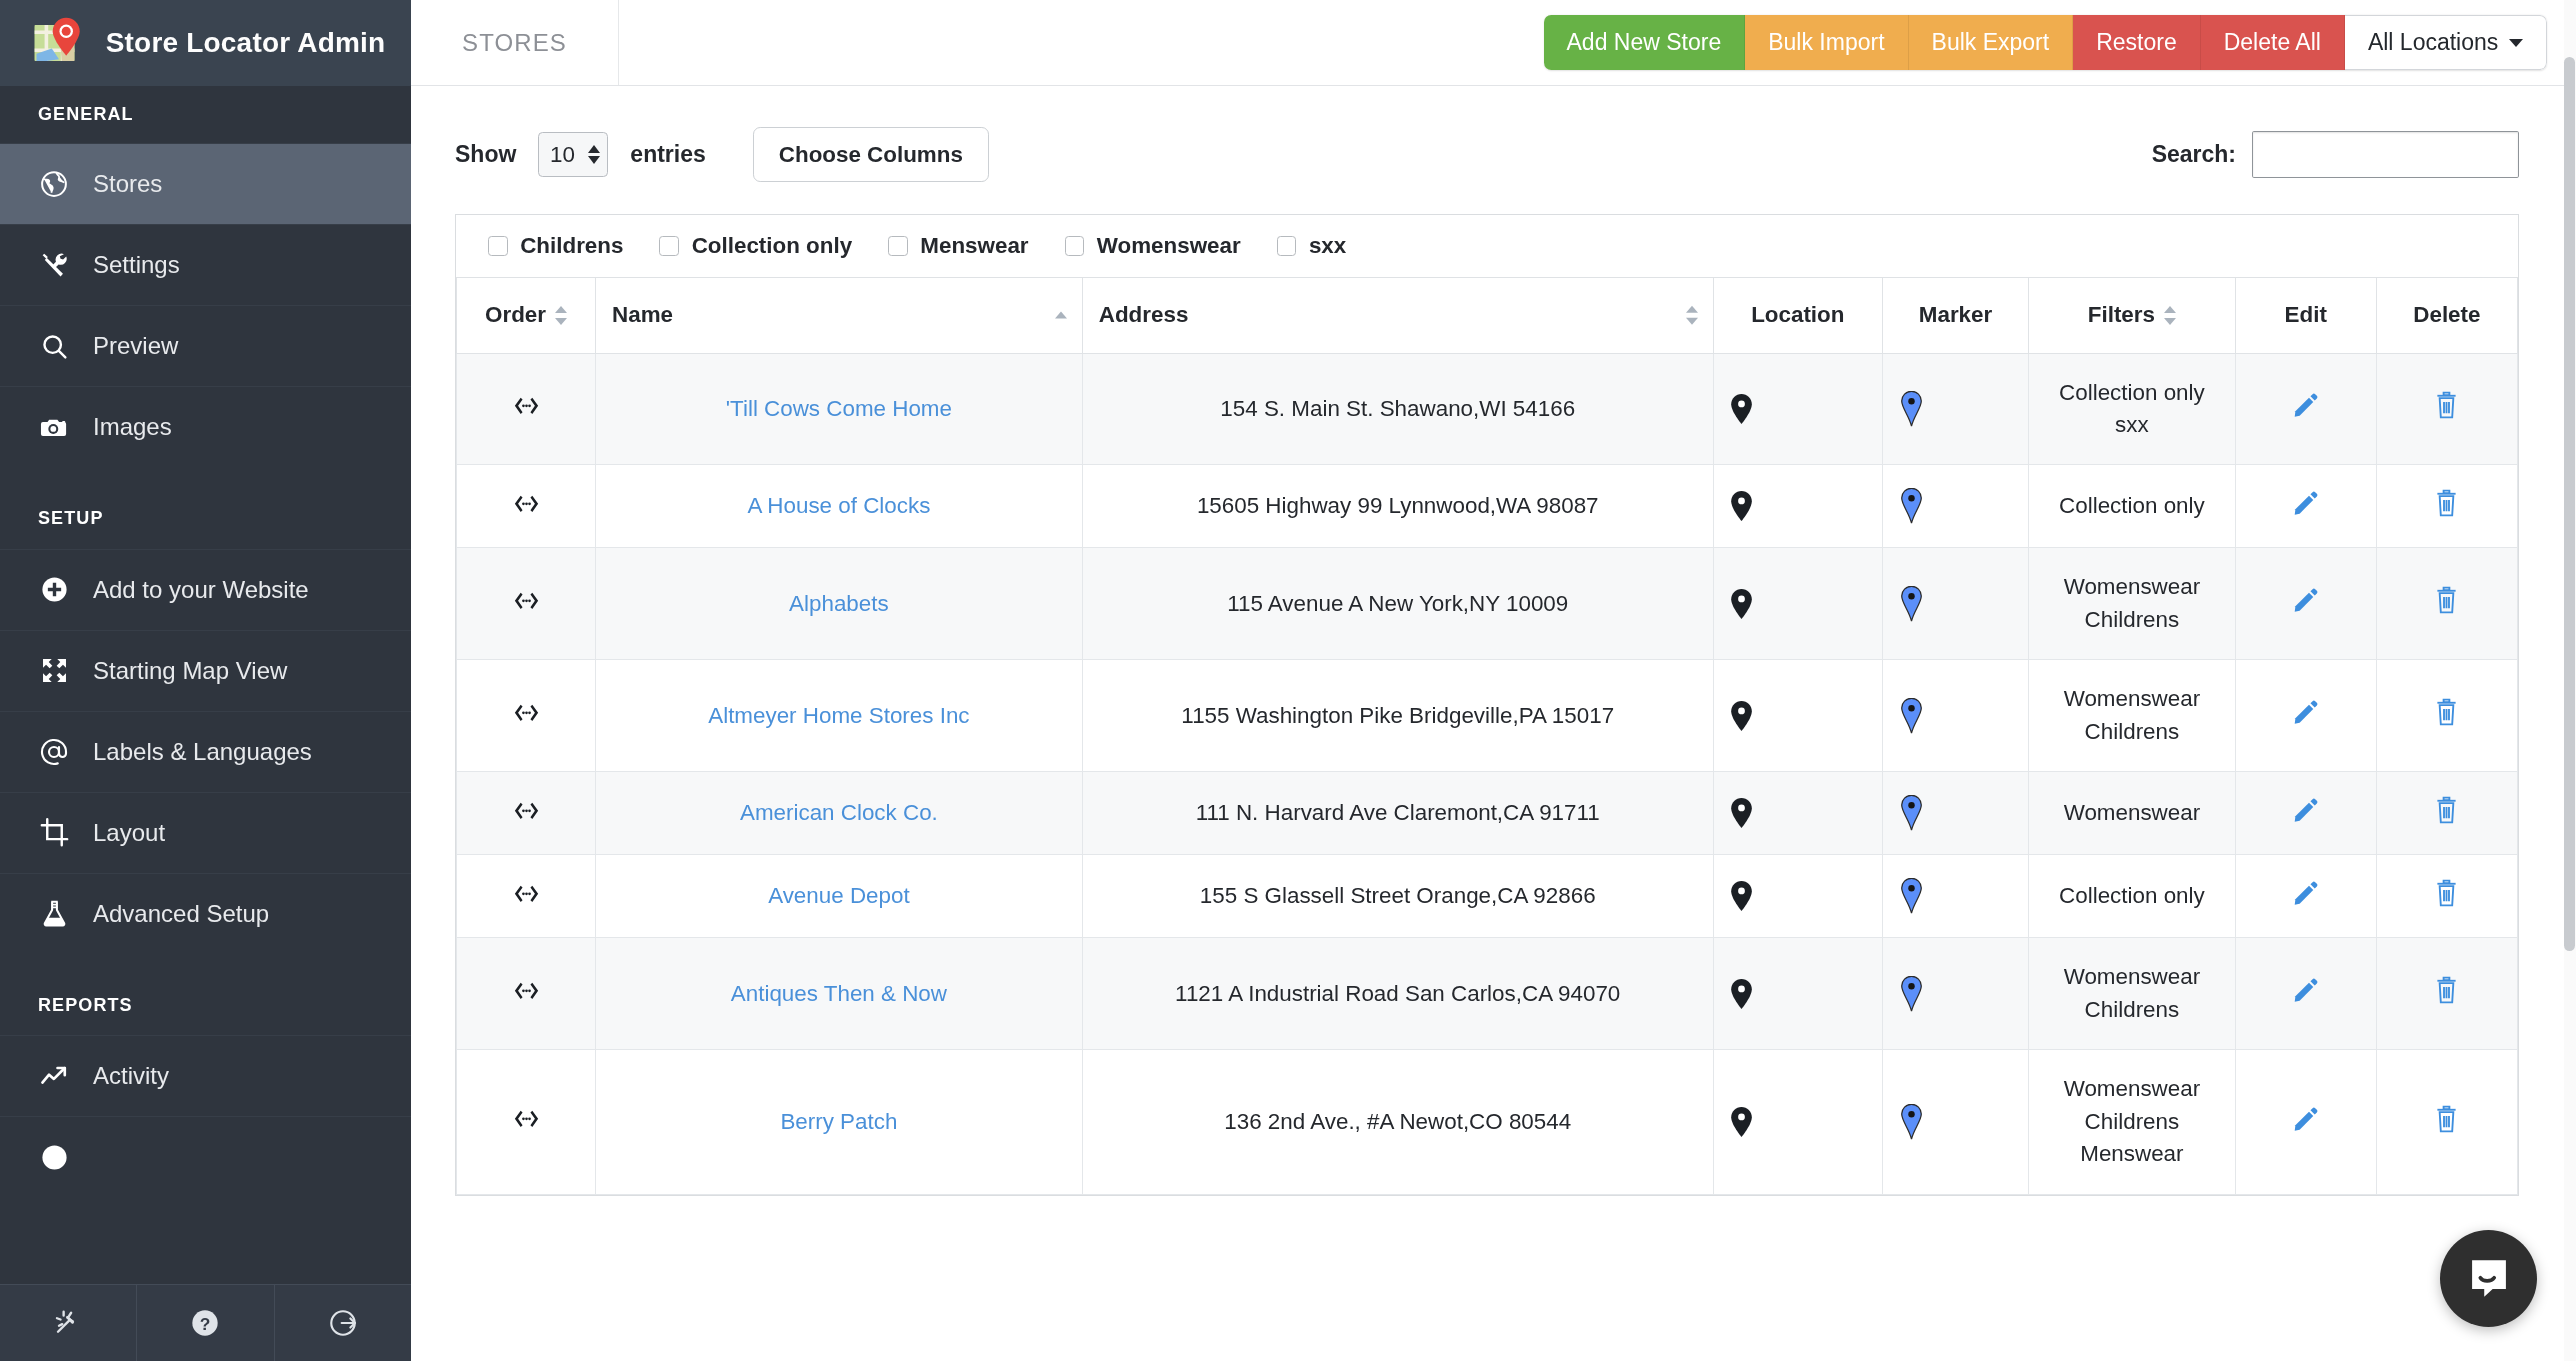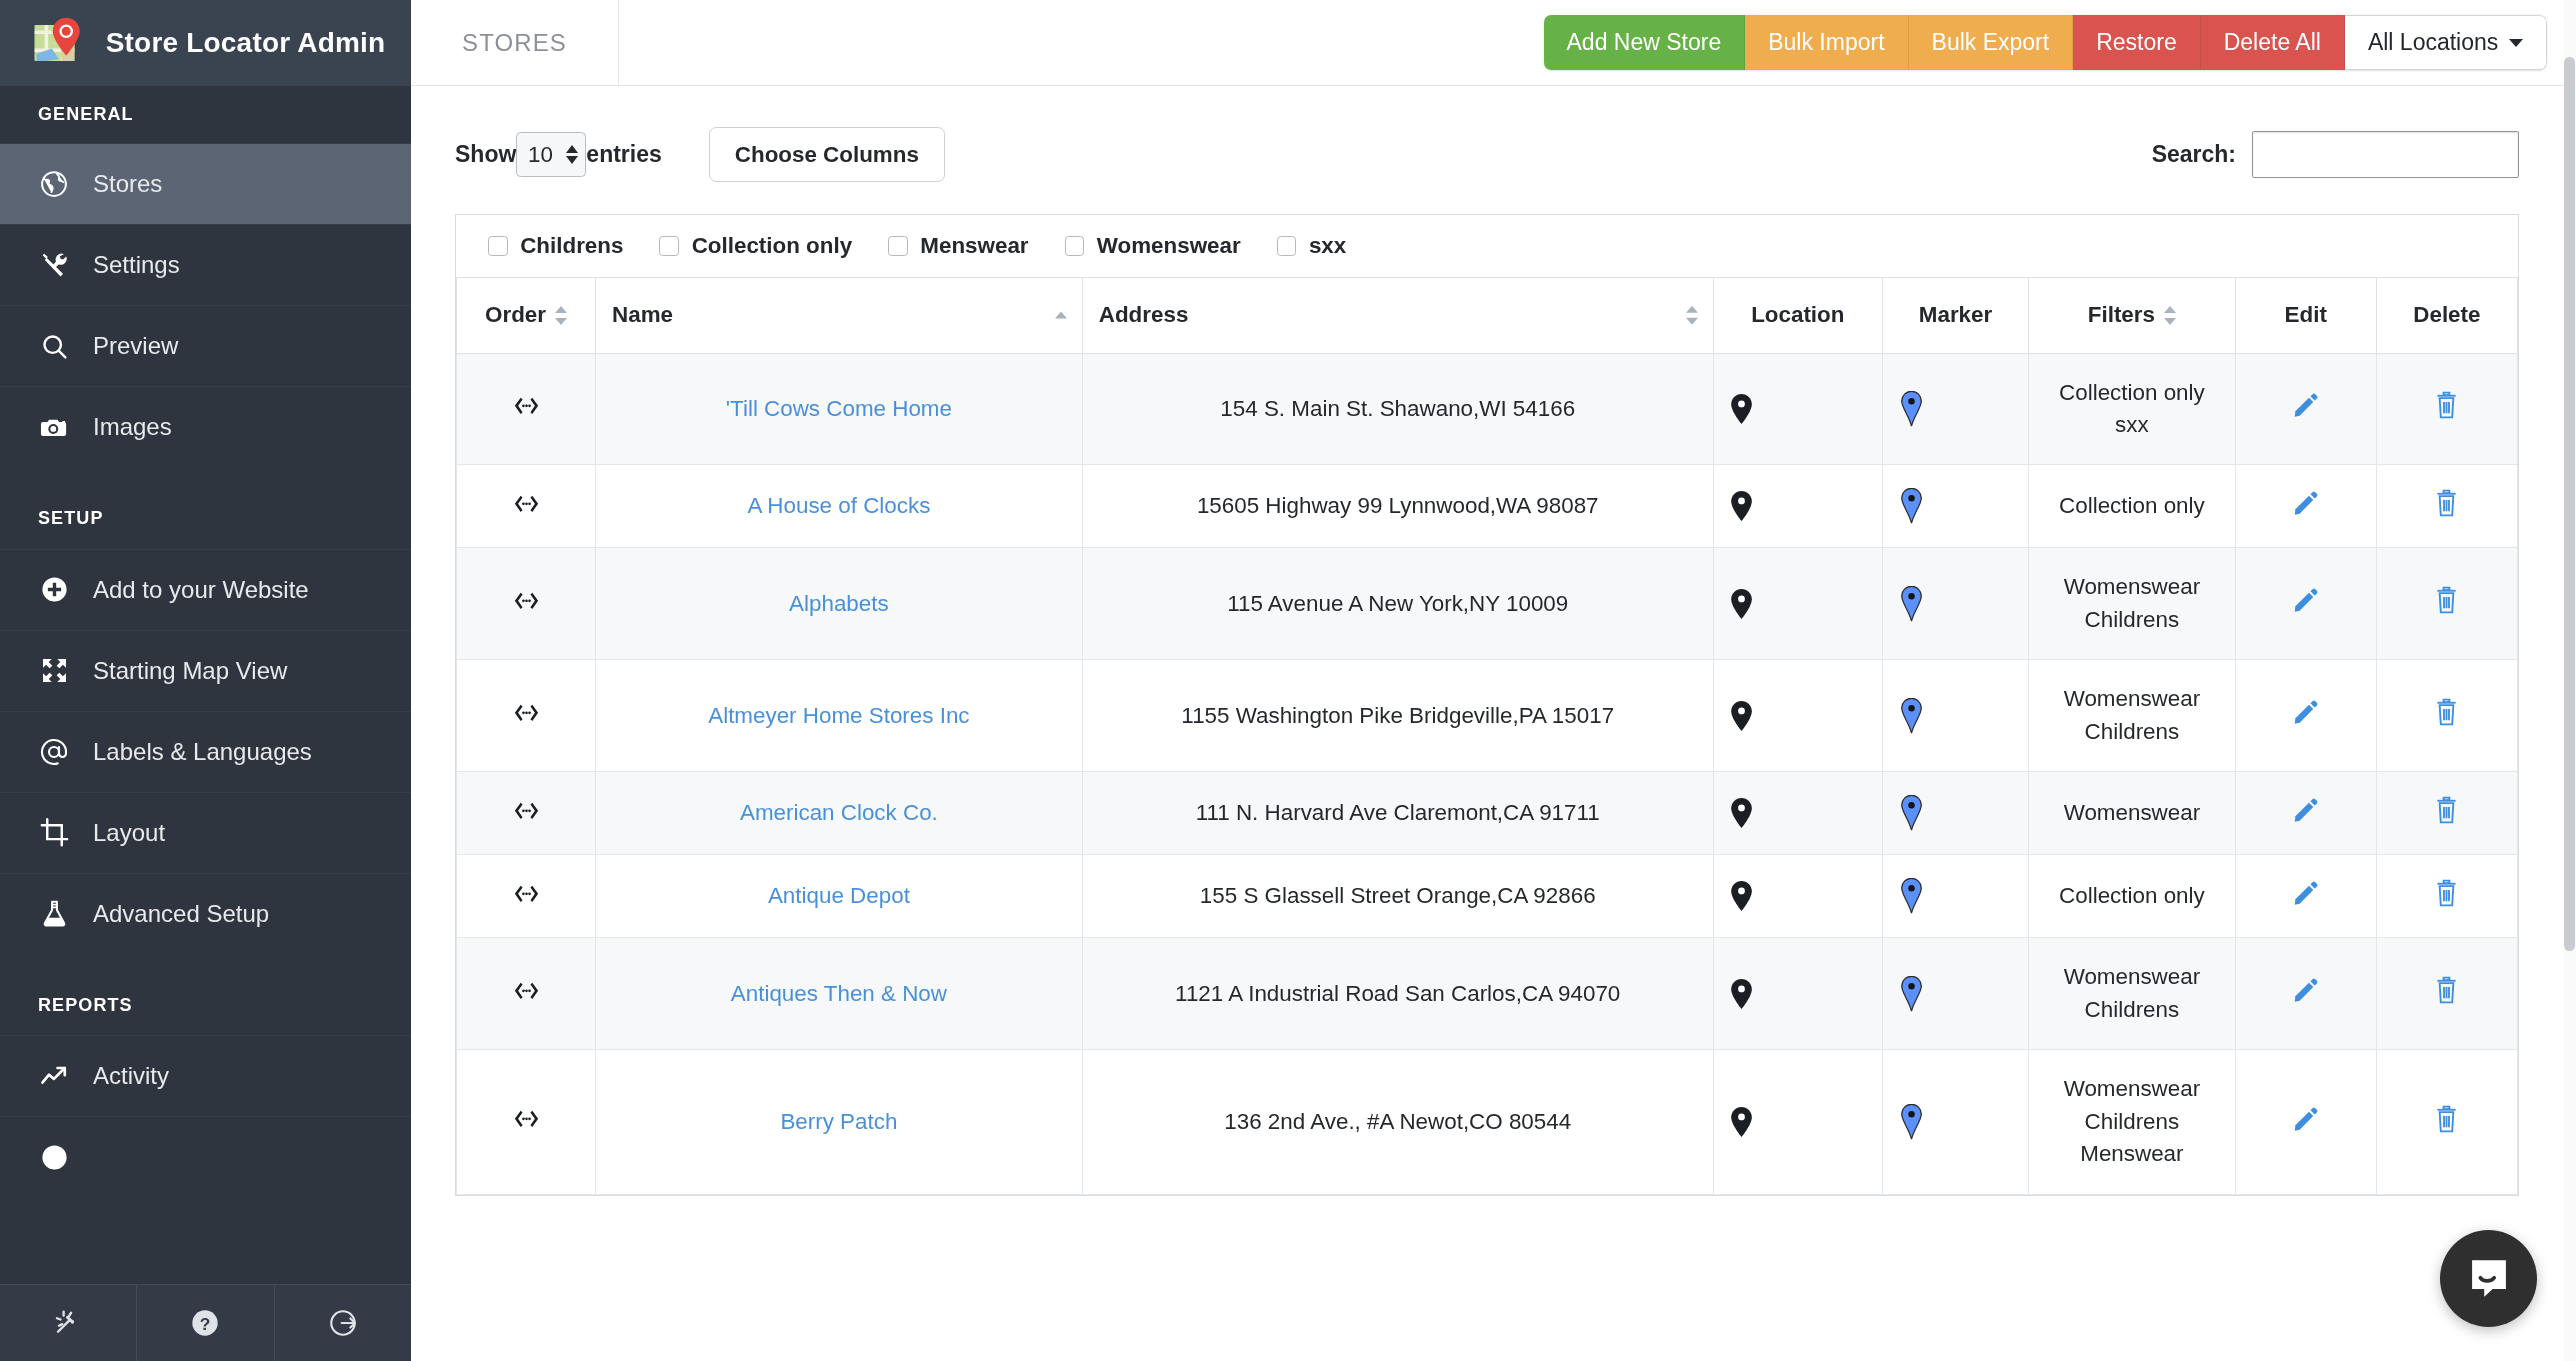--- a/index.html
+++ b/index.html
@@ -107,7 +107,7 @@
   .show-entries { display:flex; align-items:center; font-size: 23px; color:#25282d; gap: 0; }
   .show-entries .lbl { font-weight: 700; }
   .entries-select {
-    margin: 0 0; height: 45px; width: 70px;
+    margin: 0 22px; height: 45px; width: 70px;
     border: 0.9px solid #b9bdc2; border-radius: 4.5px; background:#f6f7f8;
     display:flex; align-items:center; justify-content:space-between;
     padding: 0 7.2px 0 10.7px; font-size:22.4px; color:#25282d; cursor:pointer;

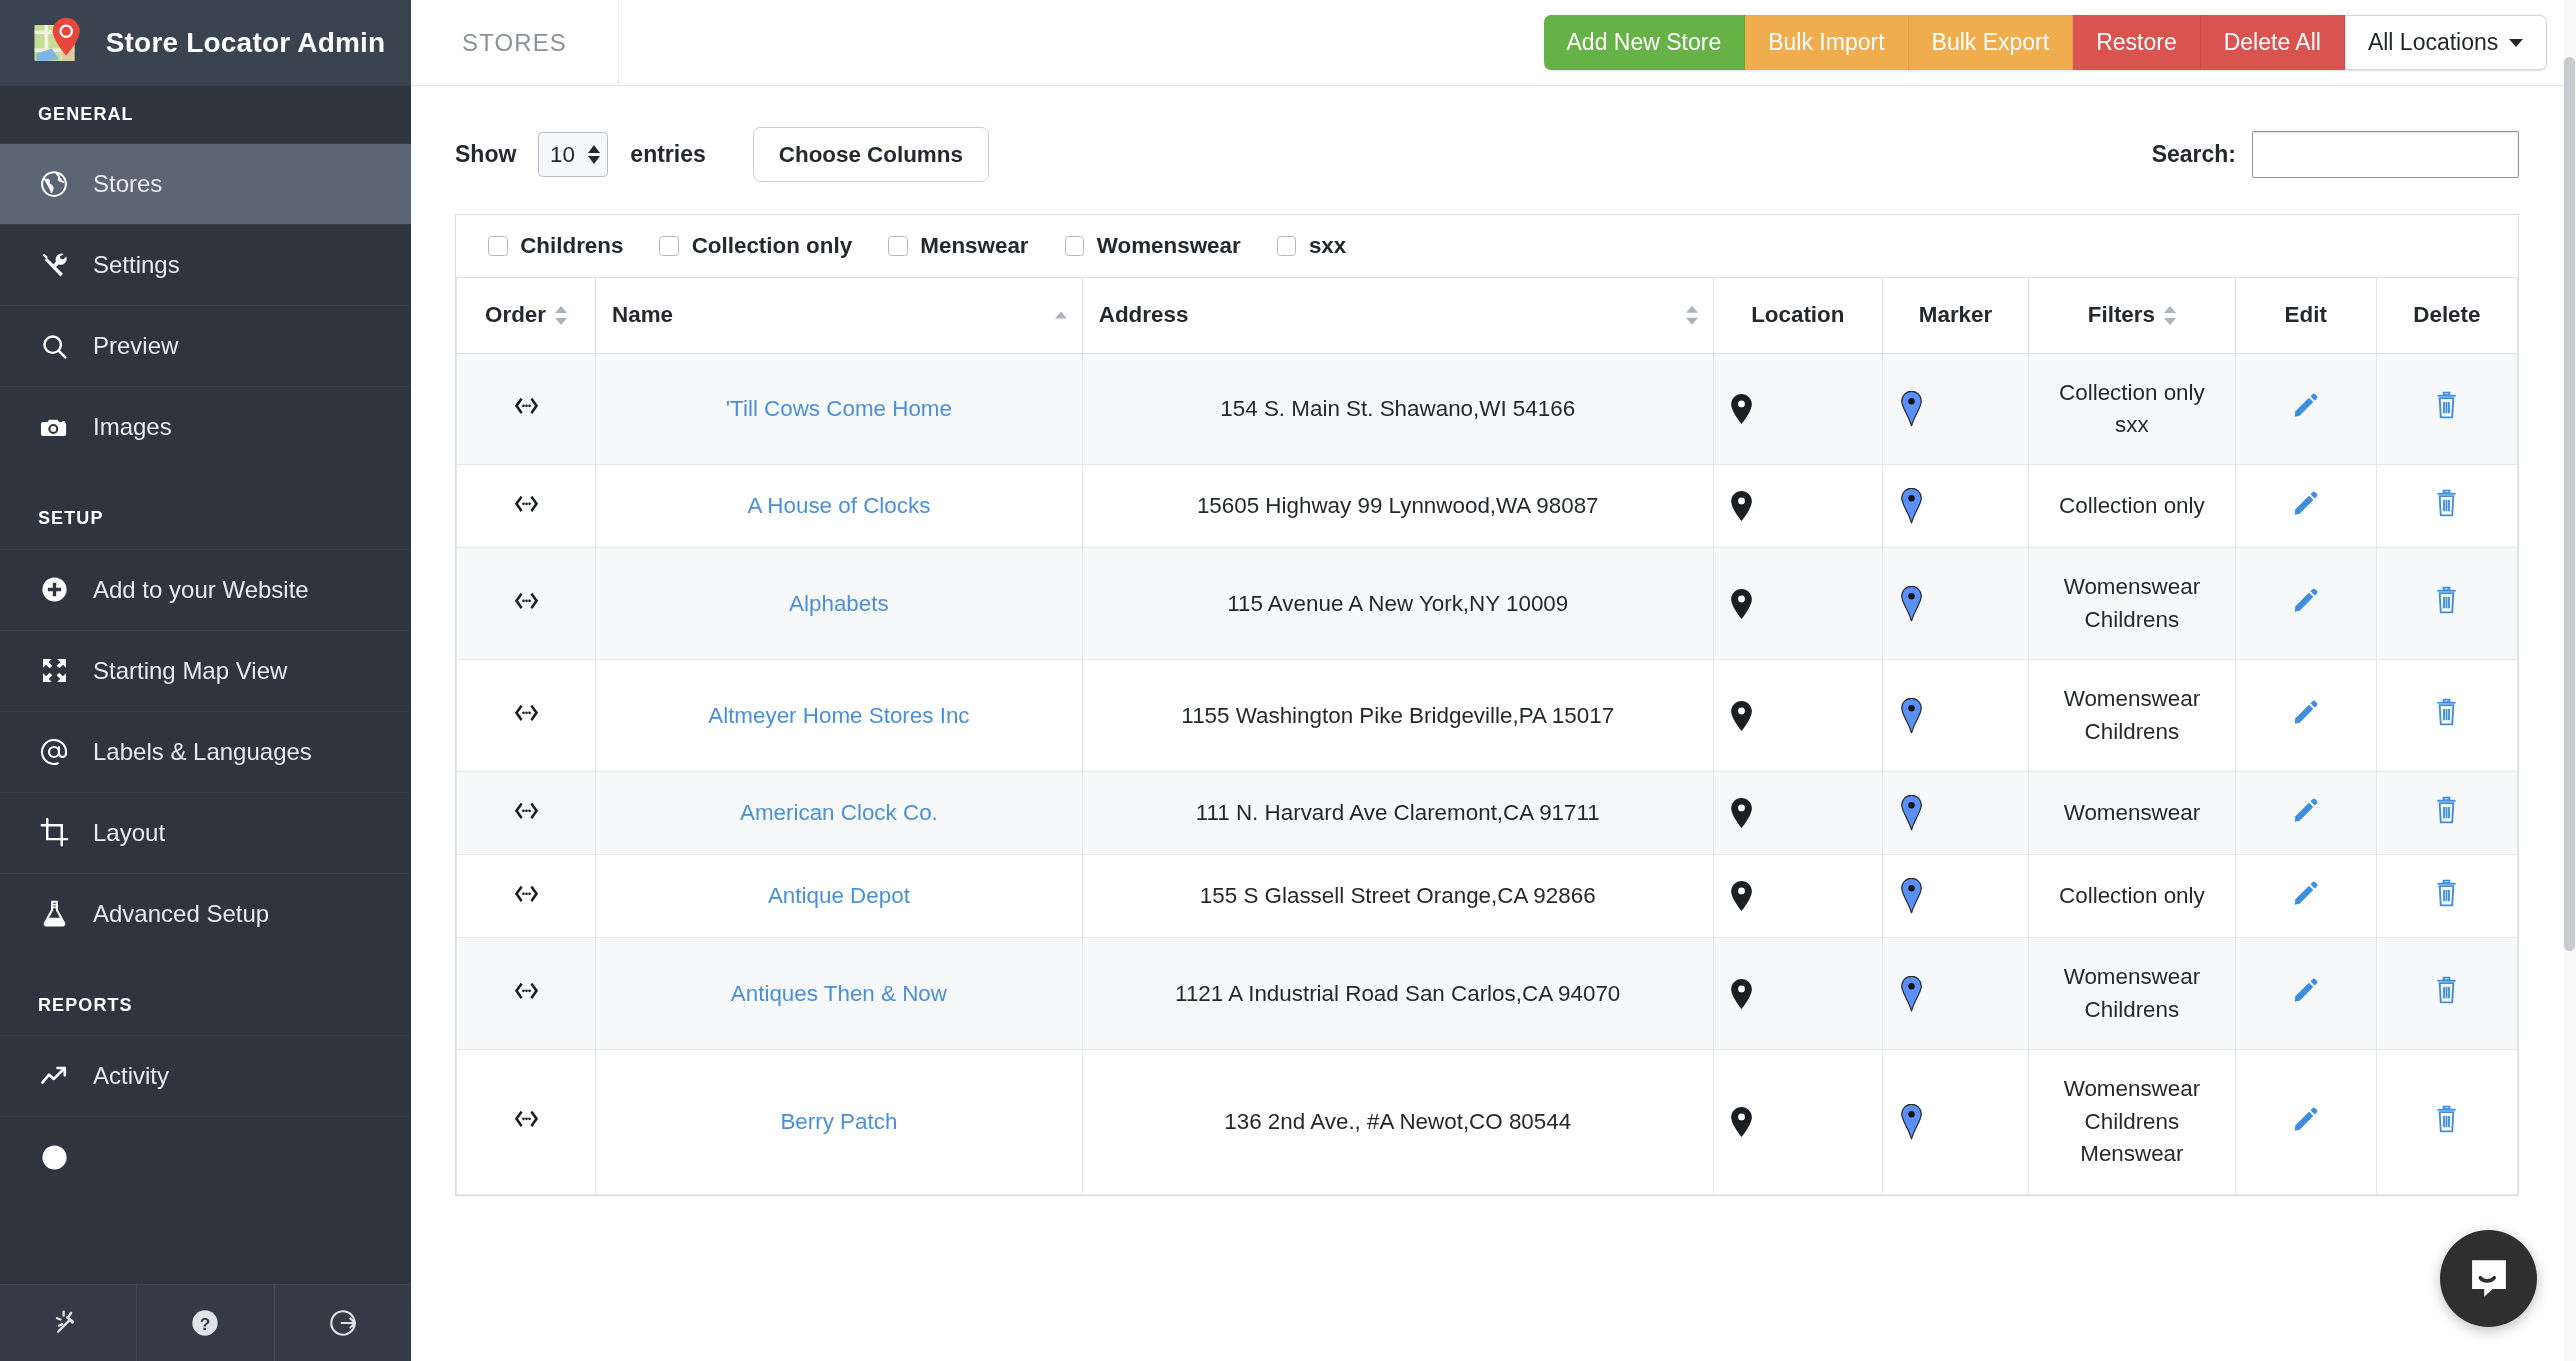--- a/index.html
+++ b/index.html
@@ -658,7 +658,7 @@
                       <circle cx="18.4" cy="11" r="1.5"></circle>
                     </svg>
                   </span></td>
-                <td class="name-cell"><a class="store-link">Antique Depot</a></td>
+                <td class="name-cell"><a class="store-link">Avenue Depot</a></td>
                 <td class="addr-cell">155 S Glassell Street Orange,CA 92866</td>
                 <td><span class="pin-black"><svg width="23" height="30" viewBox="0 0 24 32">
   <path d="M12 0C5.9 0 1 4.9 1 11c0 8 11 21 11 21s11-13 11-21C23 4.9 18.1 0 12 0z" fill="#1b1f24"></path>

